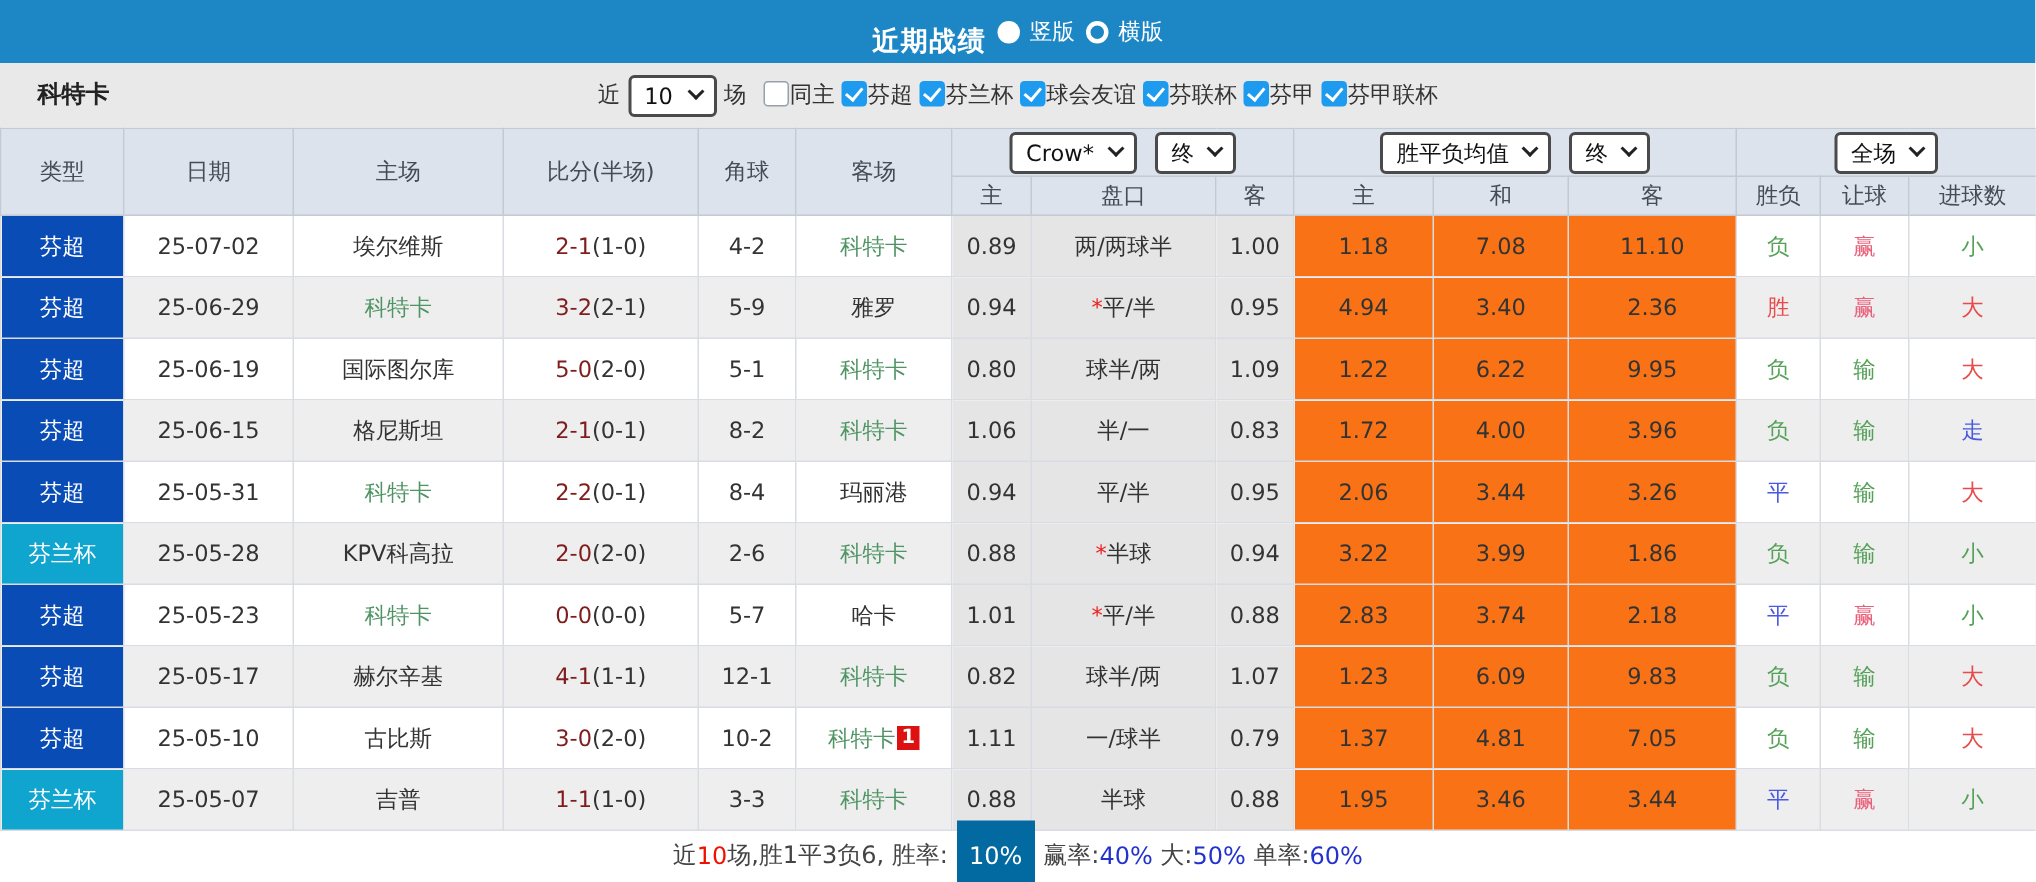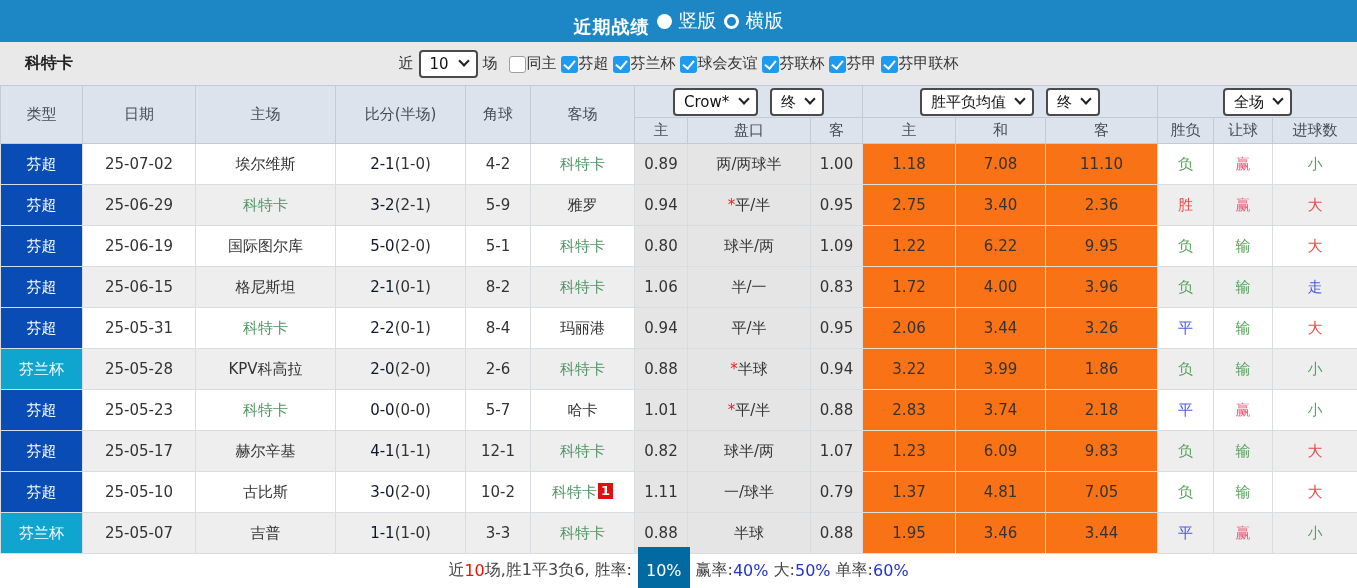--- a/index.html
+++ b/index.html
@@ -13,7 +13,7 @@
   .radio { display:inline-block; border-radius:50%; flex:none; }
   .radio.filled { width:15px; height:15px; background:#fff; }
   .radio.ring { width:15px; height:15px; border:3.5px solid #fff; background:transparent; }
-  .opt-label { font-size:19px; }
+  .opt-label { font-size:15px; }
 
   
   .filterbar { height:43px; background:#e9e9e9; display:flex; align-items:center;

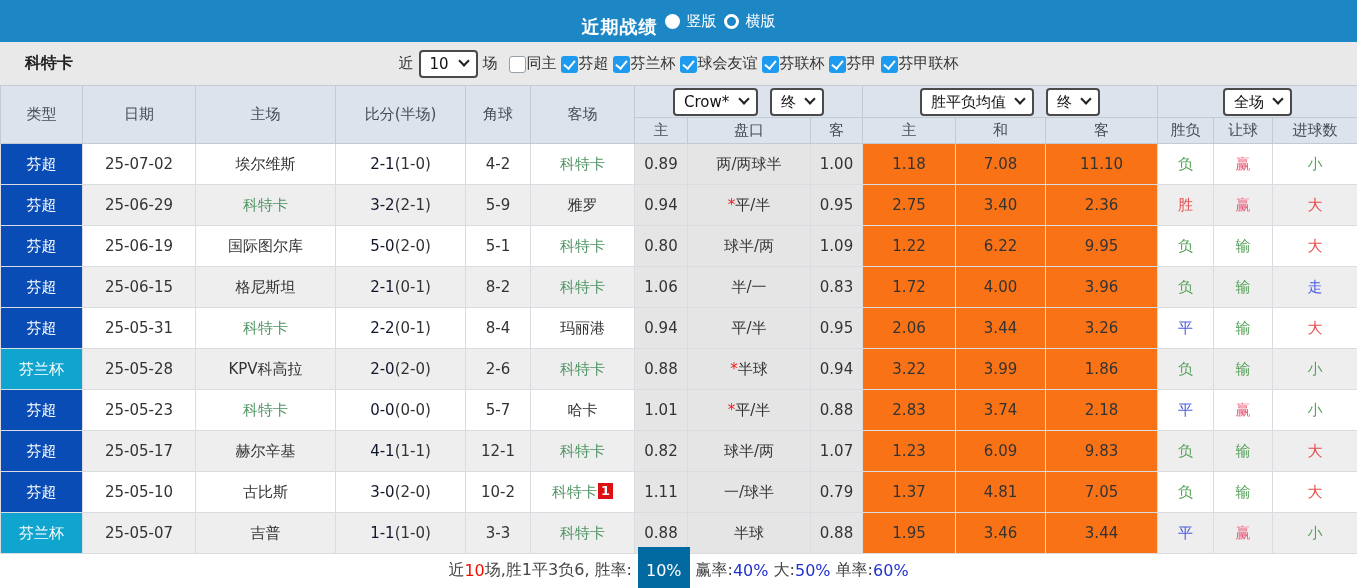--- a/index.html
+++ b/index.html
@@ -20,7 +20,7 @@
     position:relative; font-size:15px; color:#333; }
   .team-name { position:absolute; left:25px; font-weight:bold; font-size:16px; color:#222; }
   .filter-controls { margin:0 auto; display:flex; align-items:center; gap:5px; }
-  .cb-item { display:flex; align-items:flex-end; gap:1px; cursor:default; }
+  .cb-item { display:flex; align-items:flex-start; gap:1px; cursor:default; }
   .cb { display:inline-block; width:17px; height:17px; border-radius:3px; position:relative; flex:none; }
   .cb.on { background:#1e9bef; }
   .cb.on::after { content:""; position:absolute; left:5px; top:2px; width:5px; height:9px;

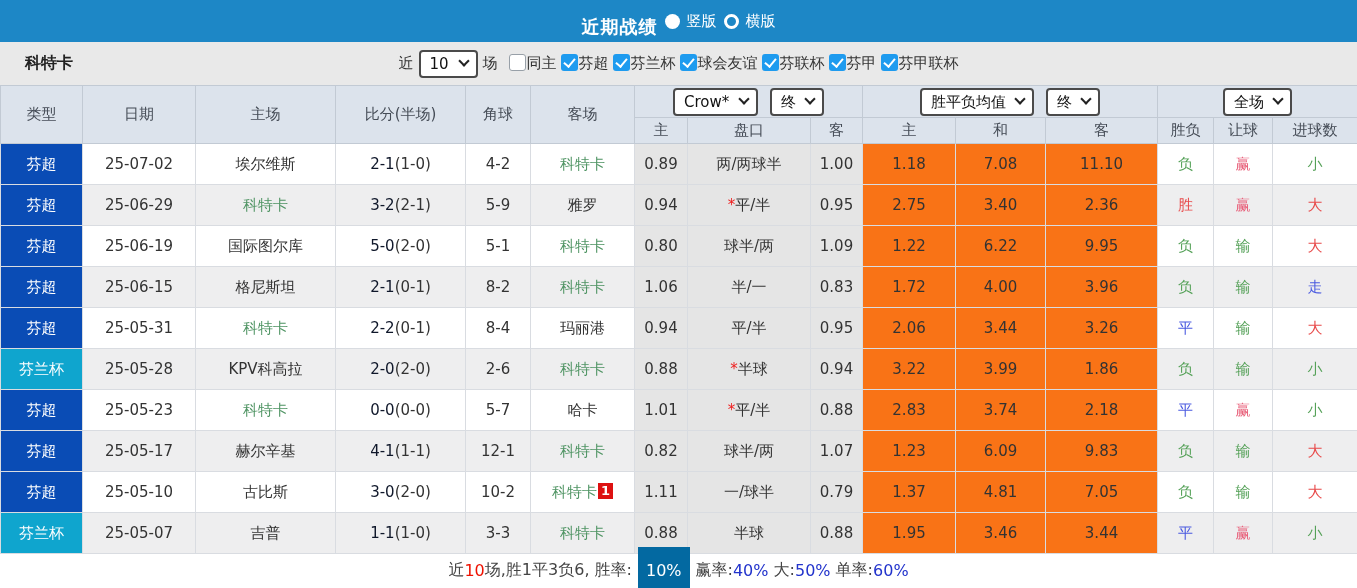--- a/index.html
+++ b/index.html
@@ -52,7 +52,7 @@
   td.lg-super { background:#0a4cb5; color:#fff; }
   td.lg-cup   { background:#0fa5ce; color:#fff; }
   .team-focus { color:#4f9463; }
-  .ft { color:#0f172a;margin-top:36px; }
+  .ft { color:#7f1d1d;margin-top:36px; }
   .star { color:#ee2222; }
   .c-green { color:#55a158; }
   .c-red   { color:#e84b4b; }

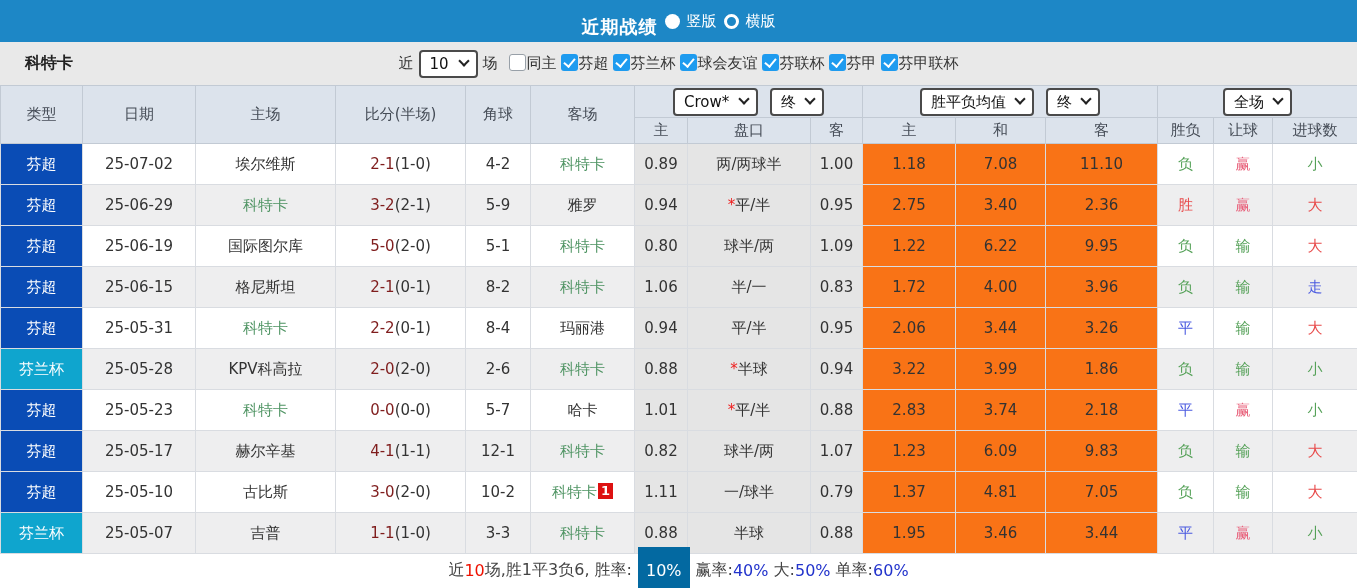--- a/index.html
+++ b/index.html
@@ -227,7 +227,7 @@
         <td class="cream">0.94</td>
         <td class="cream"><span class="star">*</span><span>平/半</span></td>
         <td class="cream">0.95</td>
-        <td class="lblue">2.75</td>
+        <td class="lblue">4.94</td>
         <td class="lblue">3.40</td>
         <td class="lblue">2.36</td>
         <td class="plain c-red">胜</td>

